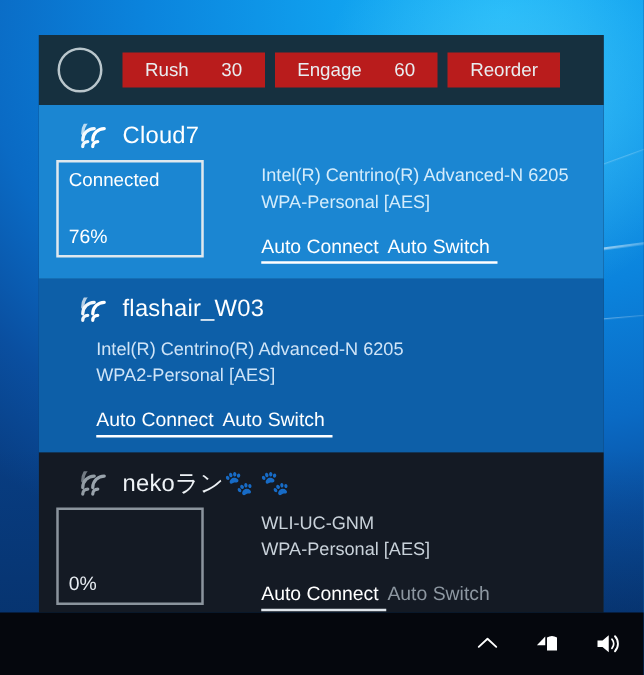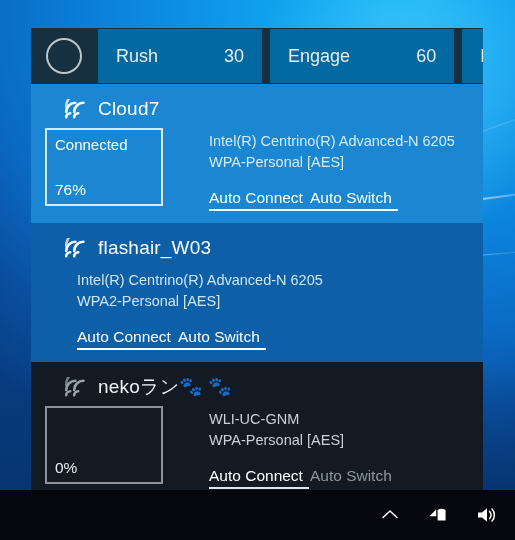--- a/index.html
+++ b/index.html
@@ -57,13 +57,13 @@
     margin-left:5px; margin-right:8px;
   }
   .tb-btn {
-    background:#0369a1;
-    height:54px;
+    background:#b91c1c;
+    height:28px;
     display:flex; align-items:center;
     padding:0 18px;
     gap:26px;
     color:#e9edf0;
-    font-size:18px;
+    font-size:15px;
     white-space:nowrap;
   }
   .tb-btn .tb-val { color:#e9edf0;margin-left:40px; }

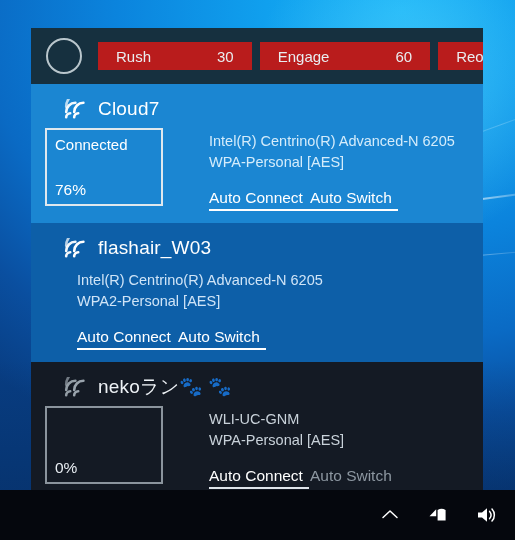--- a/index.html
+++ b/index.html
@@ -66,7 +66,7 @@
     font-size:15px;
     white-space:nowrap;
   }
-  .tb-btn .tb-val { color:#e9edf0;margin-left:40px; }
+  .tb-btn .tb-val { color:#e9edf0; }
 
   
   .net {

